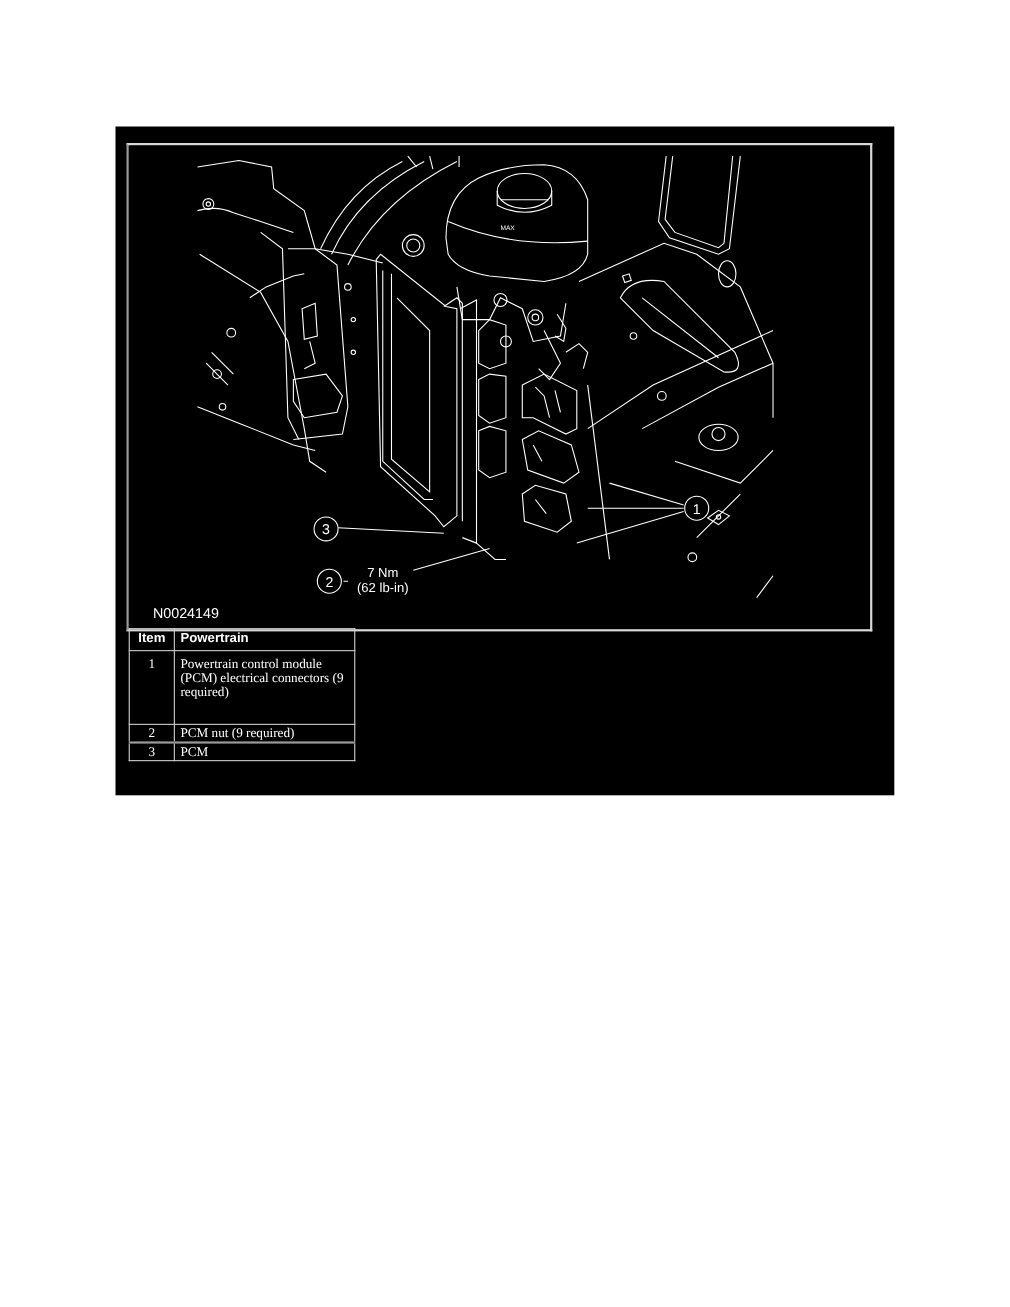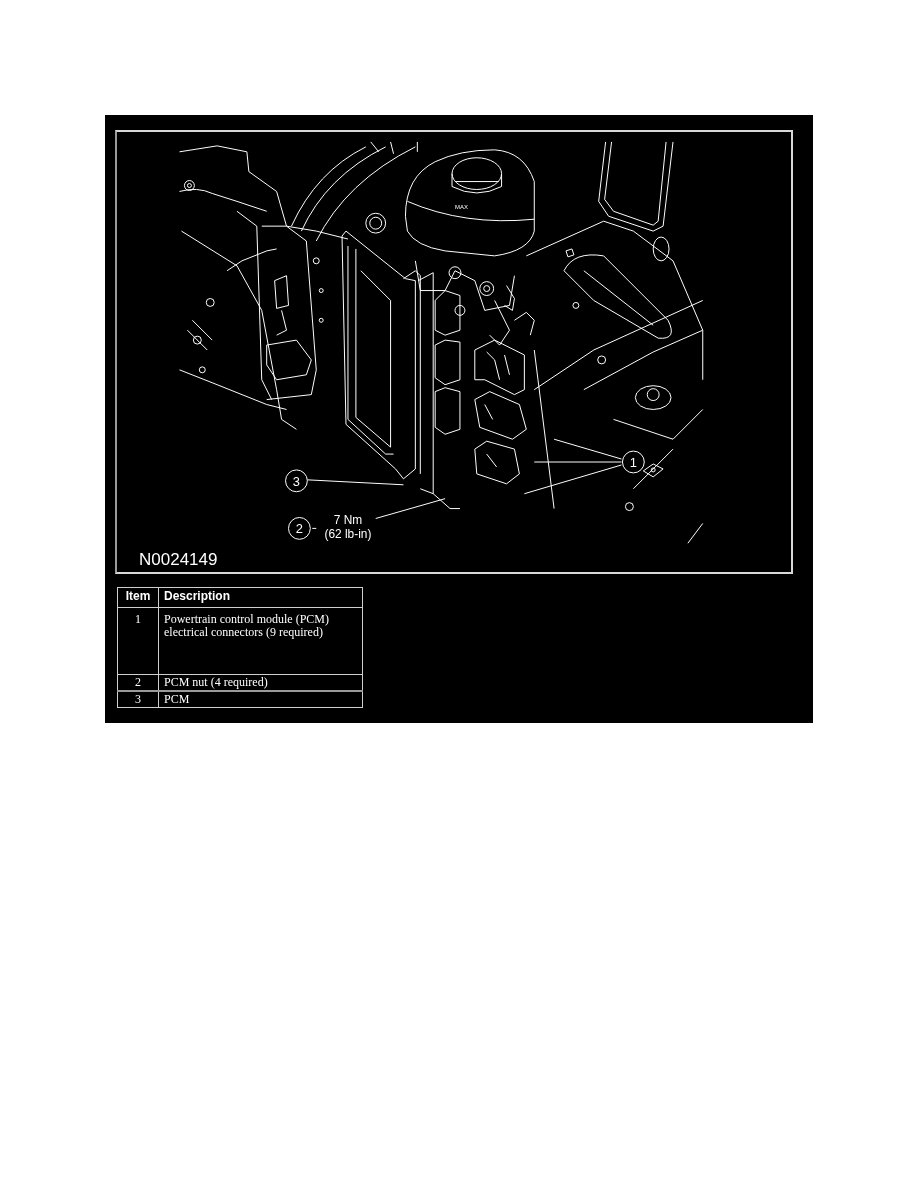--- a/index.html
+++ b/index.html
@@ -7,7 +7,7 @@
   .figure-block { position:absolute; left:105px; top:115px; width:708px; height:608px; background:#000000; }
   .illustration-frame { position:absolute; left:10px; top:15px; width:678px; height:444px; border:2px solid #d8d8d8; border-left-color:#9a9a9a; box-sizing:border-box; background:#000; }
   .illustration-svg { position:absolute; left:0; top:0; width:100%; height:100%; }
-  .fig-id { position:absolute; left:22px; top:418px; color:#ffffff; font-size:17px; font-family:"Liberation Sans", sans-serif; }
+  .fig-id { position:absolute; left:22px; top:418px; color:#ffffff; font-size:13px; font-family:"Liberation Sans", sans-serif; }
   .callout-text { fill:#ffffff; font-family:"Liberation Sans", sans-serif; }
   .legend-table { position:absolute; left:12px; top:472px; width:246px; border-collapse:collapse; color:#ffffff; font-size:12px; }
   .legend-table th, .legend-table td { border:1px solid #cfcfcf; padding:1px 5px; vertical-align:top; }

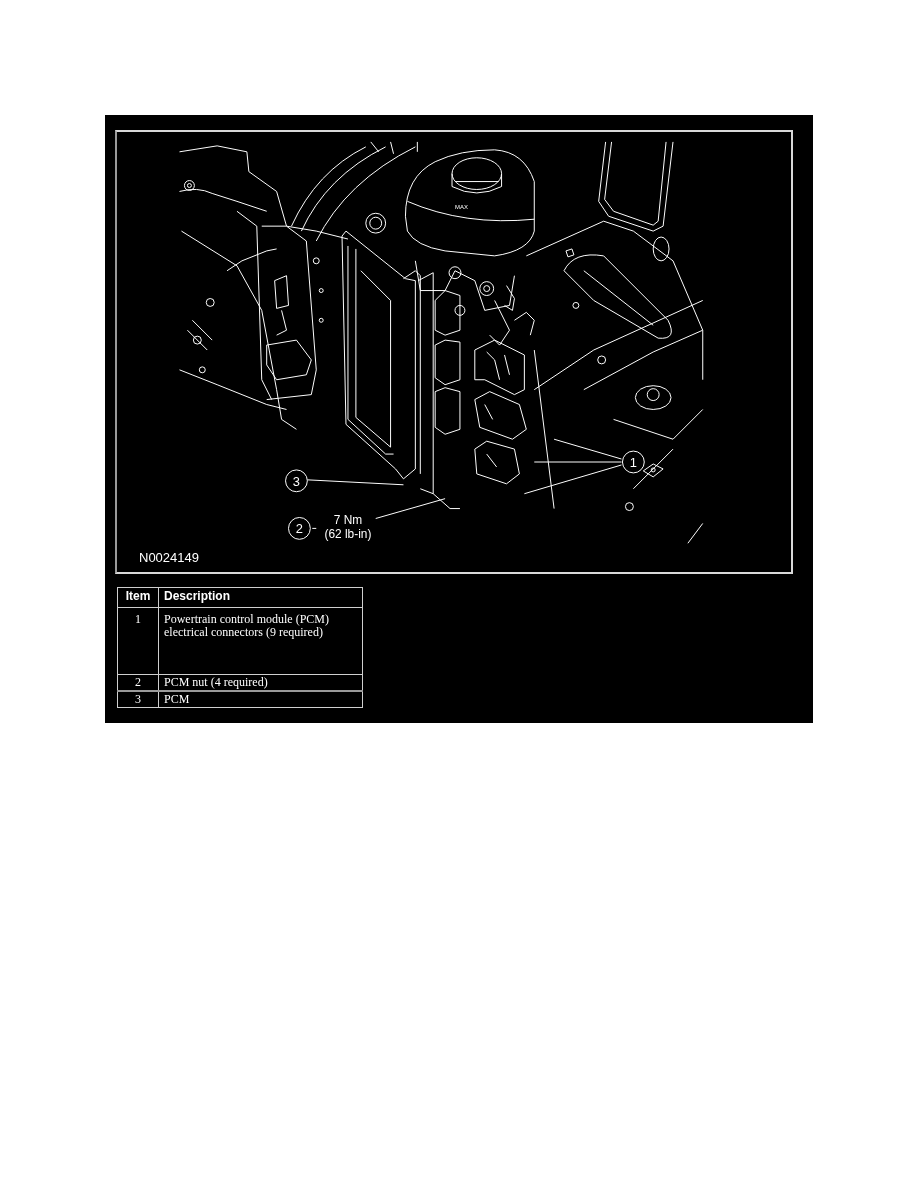--- a/index.html
+++ b/index.html
@@ -9,7 +9,7 @@
   .illustration-svg { position:absolute; left:0; top:0; width:100%; height:100%; }
   .fig-id { position:absolute; left:22px; top:418px; color:#ffffff; font-size:13px; font-family:"Liberation Sans", sans-serif; }
   .callout-text { fill:#ffffff; font-family:"Liberation Sans", sans-serif; }
-  .legend-table { position:absolute; left:12px; top:472px; width:246px; border-collapse:collapse; color:#ffffff; font-size:12px; }
+  .legend-table { position:absolute; left:12px; top:456px; width:206px; border-collapse:collapse; color:#ffffff; font-size:12px; }
   .legend-table th, .legend-table td { border:1px solid #cfcfcf; padding:1px 5px; vertical-align:top; }
   .legend-table th { font-family:"Liberation Sans", sans-serif; font-weight:bold; font-size:12px; text-align:left; height:17px; }
   .legend-table th.col-item { text-align:center; width:30px; }

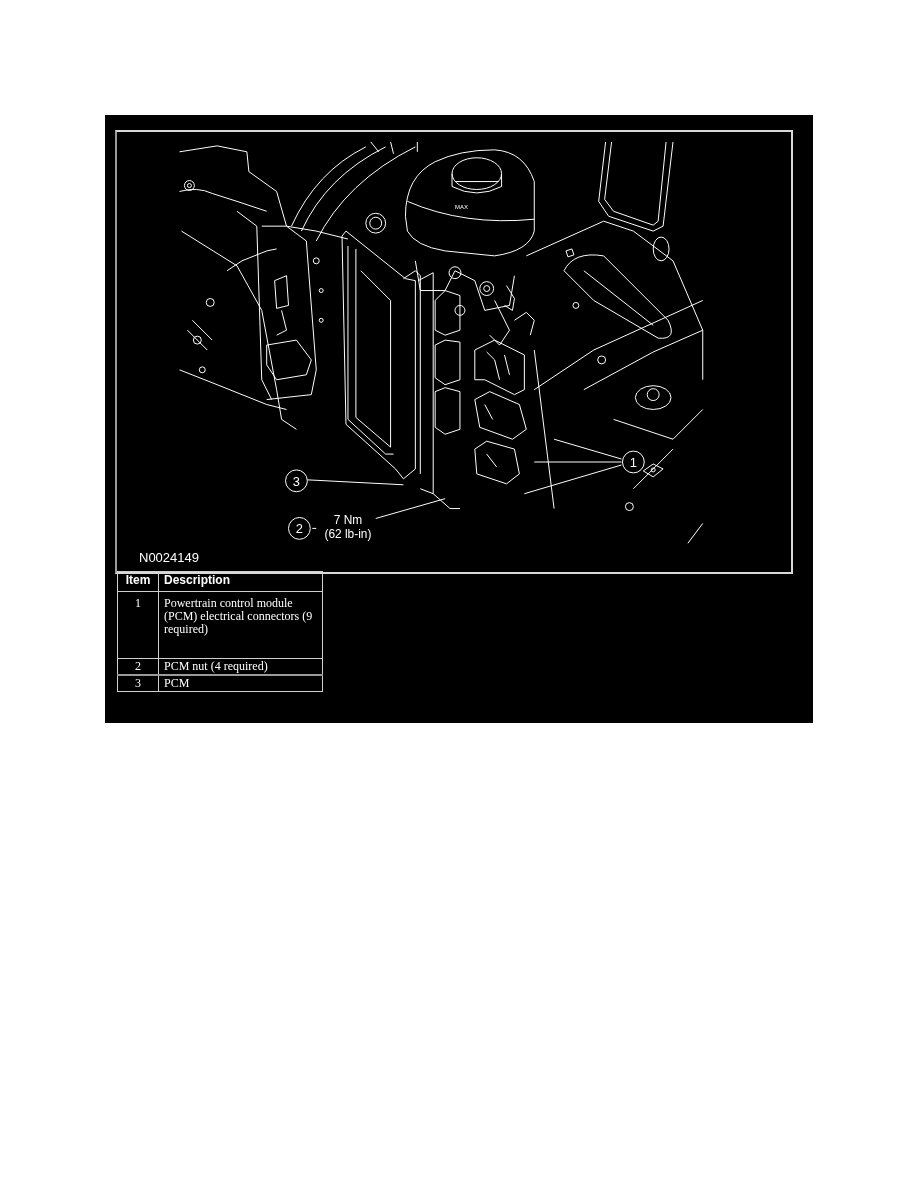--- a/index.html
+++ b/index.html
@@ -146,7 +146,7 @@
     <thead>
       <tr>
         <th class="col-item">Item</th>
-        <th>Description</th>
+        <th>Powertrain</th>
       </tr>
     </thead>
     <tbody>

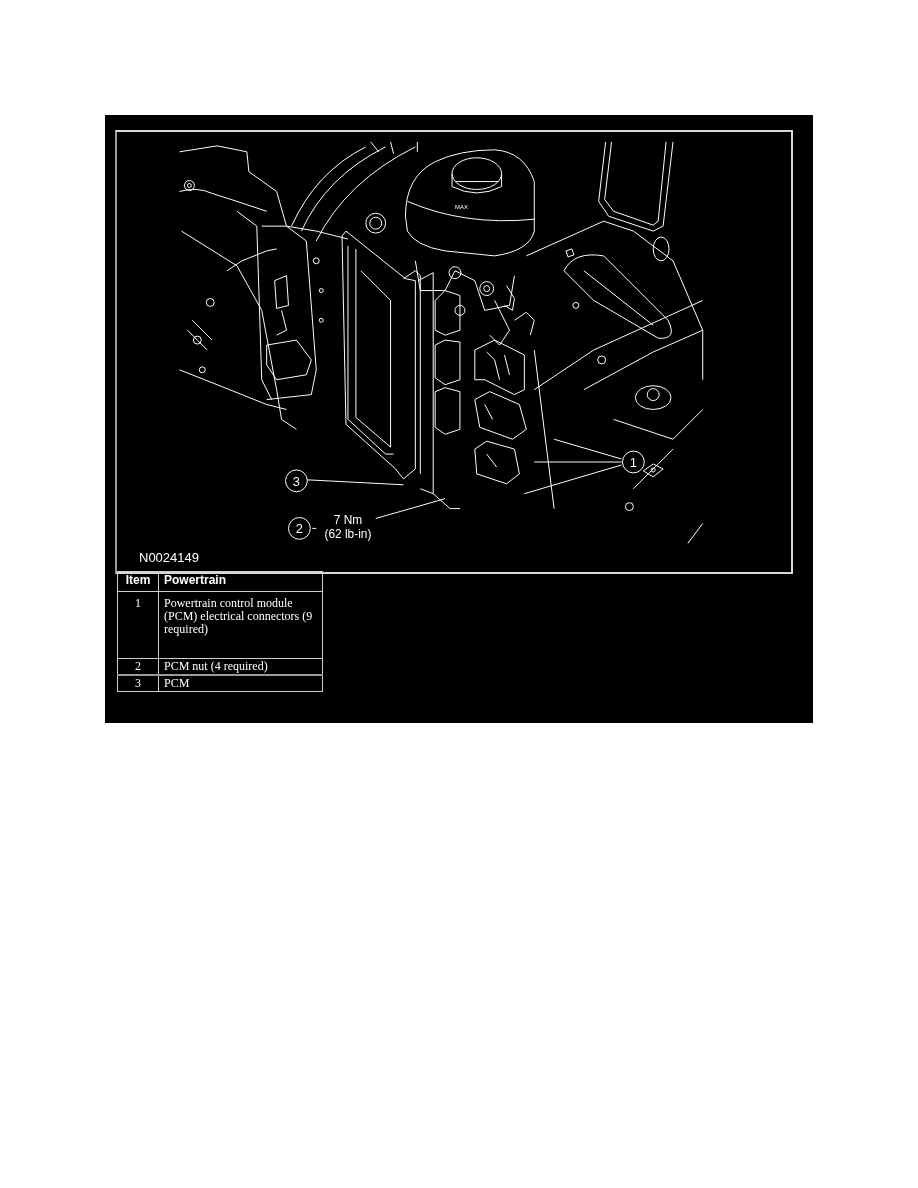--- a/index.html
+++ b/index.html
@@ -156,7 +156,7 @@
       </tr>
       <tr class="row-2">
         <td class="col-item">2</td>
-        <td>PCM nut (4 required)</td>
+        <td>PCM nut (9 required)</td>
       </tr>
       <tr>
         <td class="col-item">3</td>

